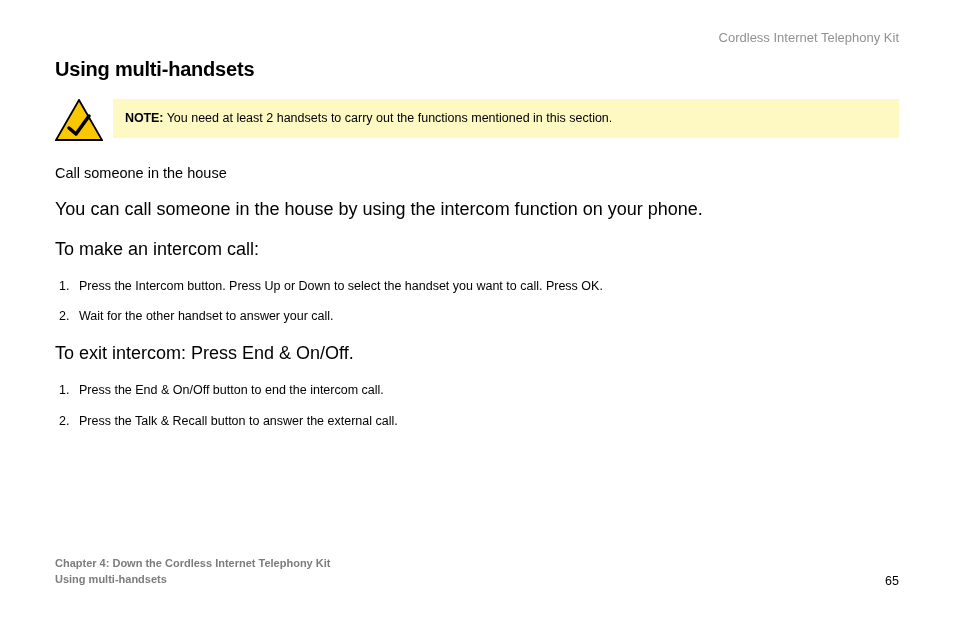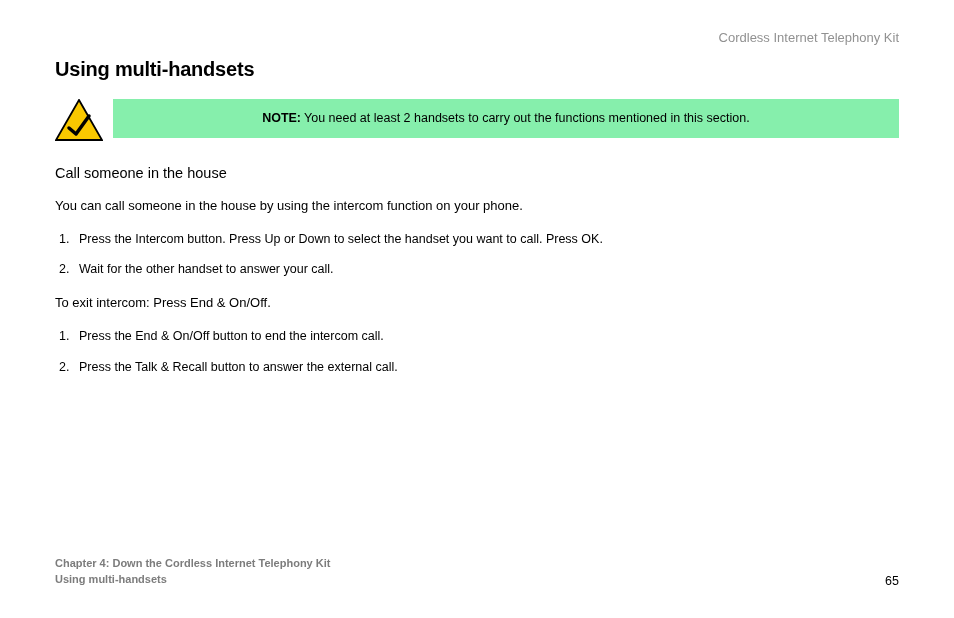--- a/index.html
+++ b/index.html
@@ -9,7 +9,7 @@
   .h1 { font-family: "Arial Black", Arial, sans-serif; font-weight: 900; font-size: 20px; margin-top: 28px; margin-bottom: 18px; letter-spacing: -0.2px; }
   .note-row { display: flex; align-items: flex-start; margin-bottom: 24px; }
   .note-icon-wrap { flex: 0 0 58px; display: flex; justify-content: flex-start; }
-  .note-bar { flex: 1; background: #86efac; padding: 10px 12px; font-size: 12.5px; line-height: 1.5; text-align: center; }
+  .note-bar { flex: 1; background: #fef9c3; padding: 10px 12px; font-size: 12.5px; line-height: 1.5; }
   .note-bar b { font-weight: 900; font-family: "Arial Black", Arial, sans-serif; letter-spacing: -0.1px; }
   .h2 { font-size: 14.5px; font-weight: 400; margin-bottom: 16px; }
   .para { font-size: 13px; margin-bottom: 16px; line-height: 1.35; }

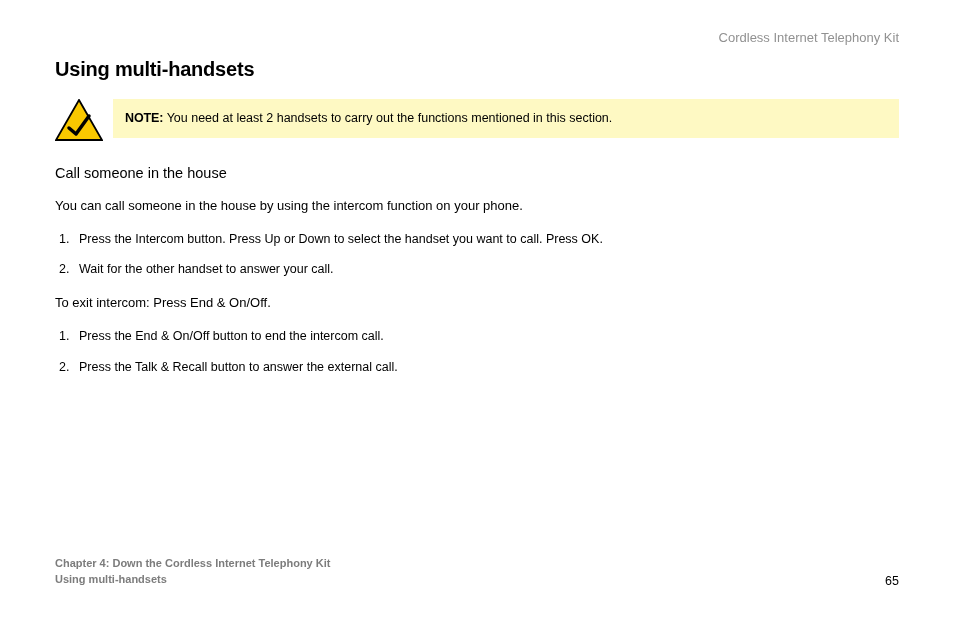--- a/index.html
+++ b/index.html
@@ -12,7 +12,7 @@
   .note-bar { flex: 1; background: #fef9c3; padding: 10px 12px; font-size: 12.5px; line-height: 1.5; }
   .note-bar b { font-weight: 900; font-family: "Arial Black", Arial, sans-serif; letter-spacing: -0.1px; }
   .h2 { font-size: 14.5px; font-weight: 400; margin-bottom: 16px; }
-  .para { font-size: 13px; margin-bottom: 16px; line-height: 1.35; }
+  .para { font-size: 18px; margin-bottom: 16px; line-height: 1.35; }
   .ol { list-style: none; margin-bottom: 16px; }
   .ol li { font-size: 12.5px; line-height: 1.35; padding-left: 24px; position: relative; margin-bottom: 14px; }
   .ol li .num { position: absolute; left: 4px; }

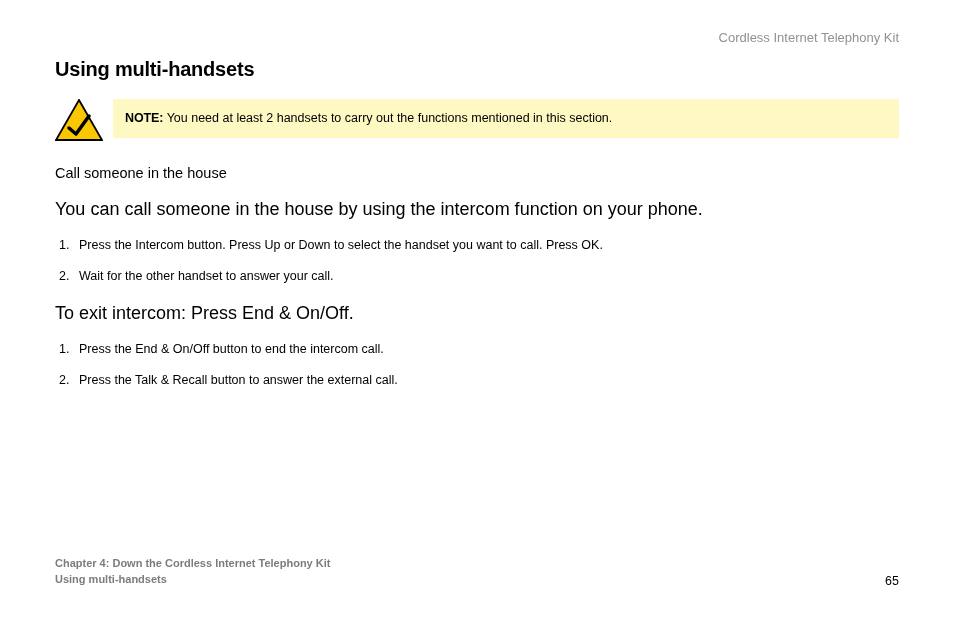--- a/index.html
+++ b/index.html
@@ -47,6 +47,7 @@
 
   <p class="para">You can call someone in the house by using the intercom function on your phone.</p>
 
+  <p class="para">To make an intercom call:</p>
 
   <ol class="ol">
     <li><span class="num">1.</span><span>Press the Intercom button. Press Up or Down to select the handset you want to call. Press OK.</span></li>

